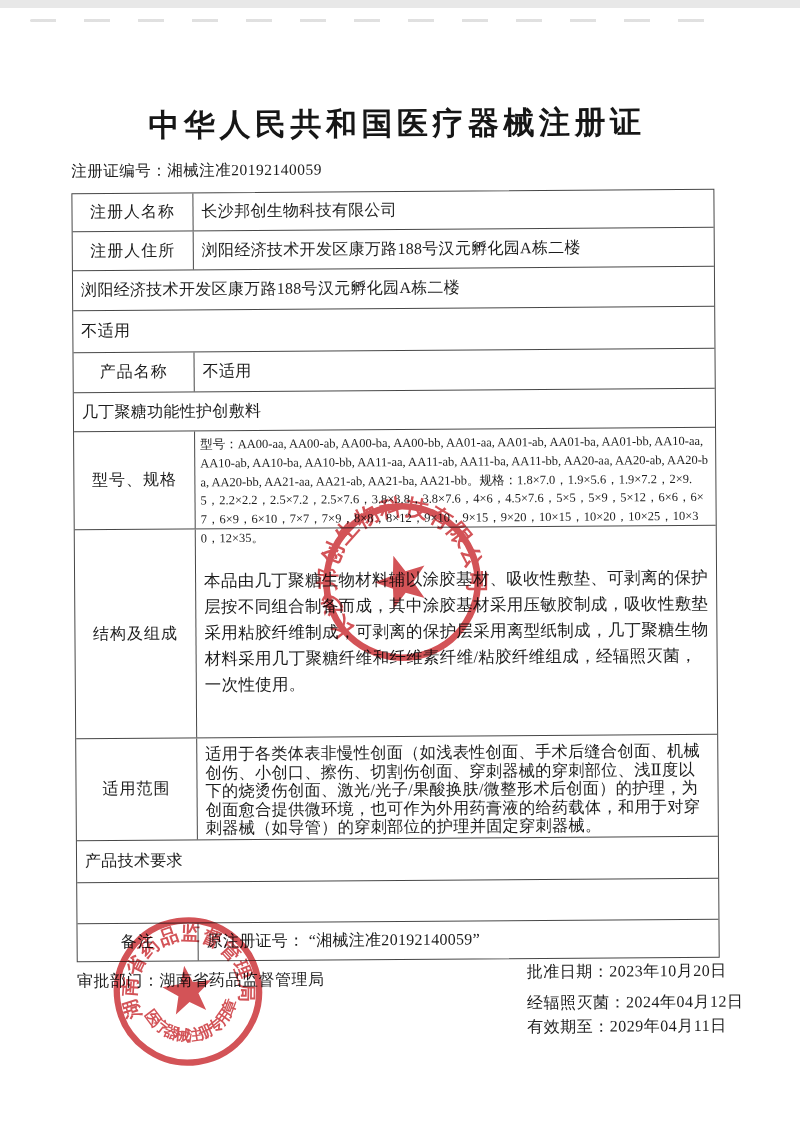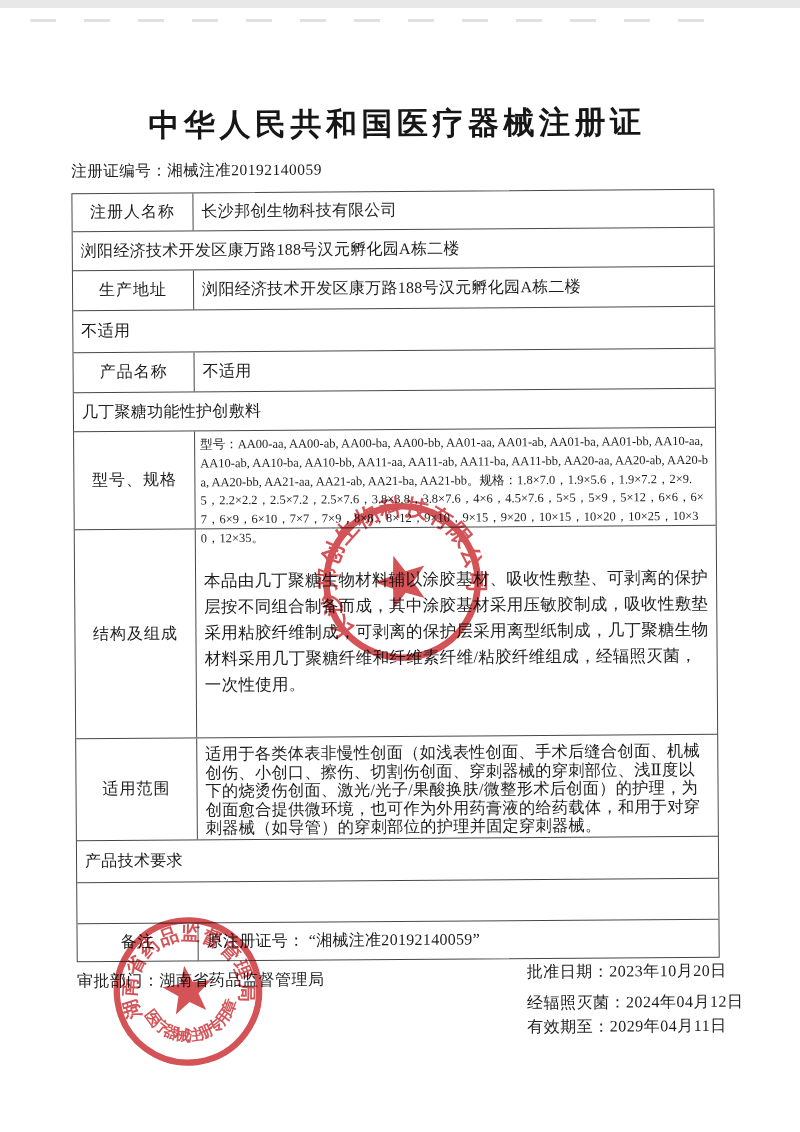--- a/index.html
+++ b/index.html
@@ -70,6 +70,7 @@
         <div class="td">长沙邦创生物科技有限公司</div>
       </div>
       <div class="tr" style="height:39px">
+        <div class="th">注册人住所</div>
         <div class="td">浏阳经济技术开发区康万路188号汉元孵化园A栋二楼</div>
       </div>
       <div class="tr" style="height:40px">

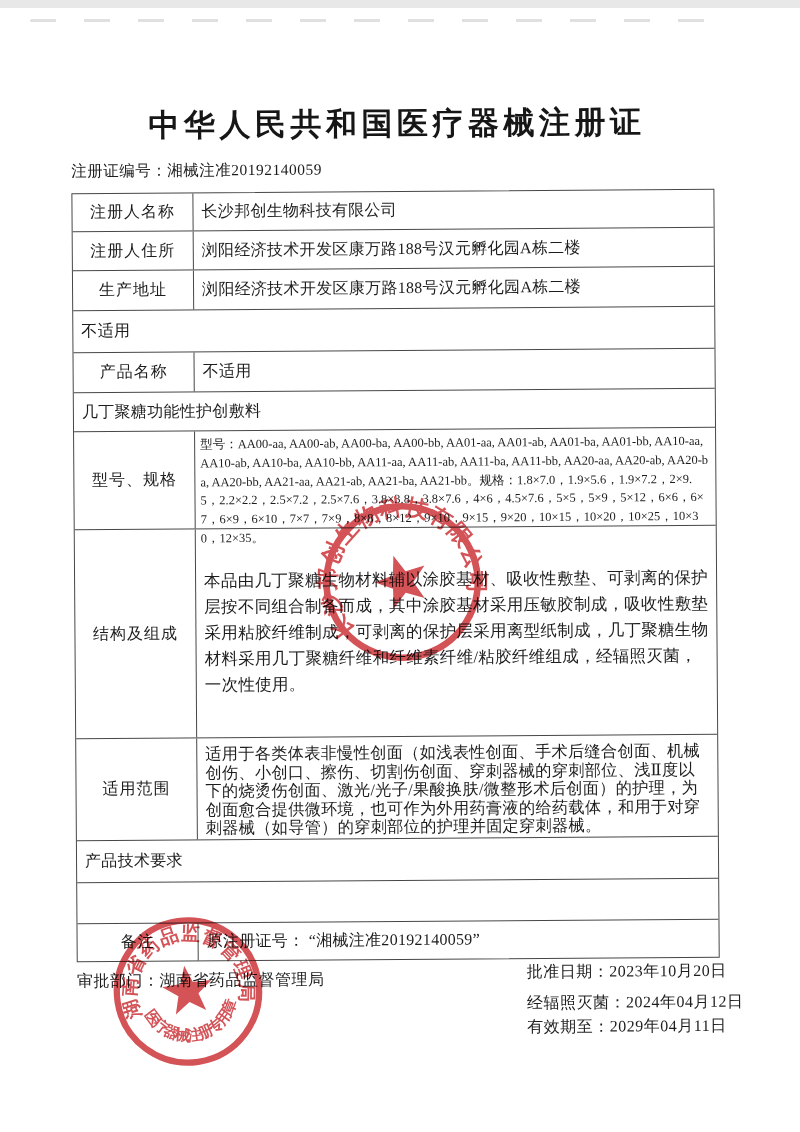--- a/index.html
+++ b/index.html
@@ -74,7 +74,6 @@
         <div class="td">浏阳经济技术开发区康万路188号汉元孵化园A栋二楼</div>
       </div>
       <div class="tr" style="height:40px">
-        <div class="th">生产地址</div>
         <div class="td">浏阳经济技术开发区康万路188号汉元孵化园A栋二楼</div>
       </div>
       <div class="tr" style="height:42px">

